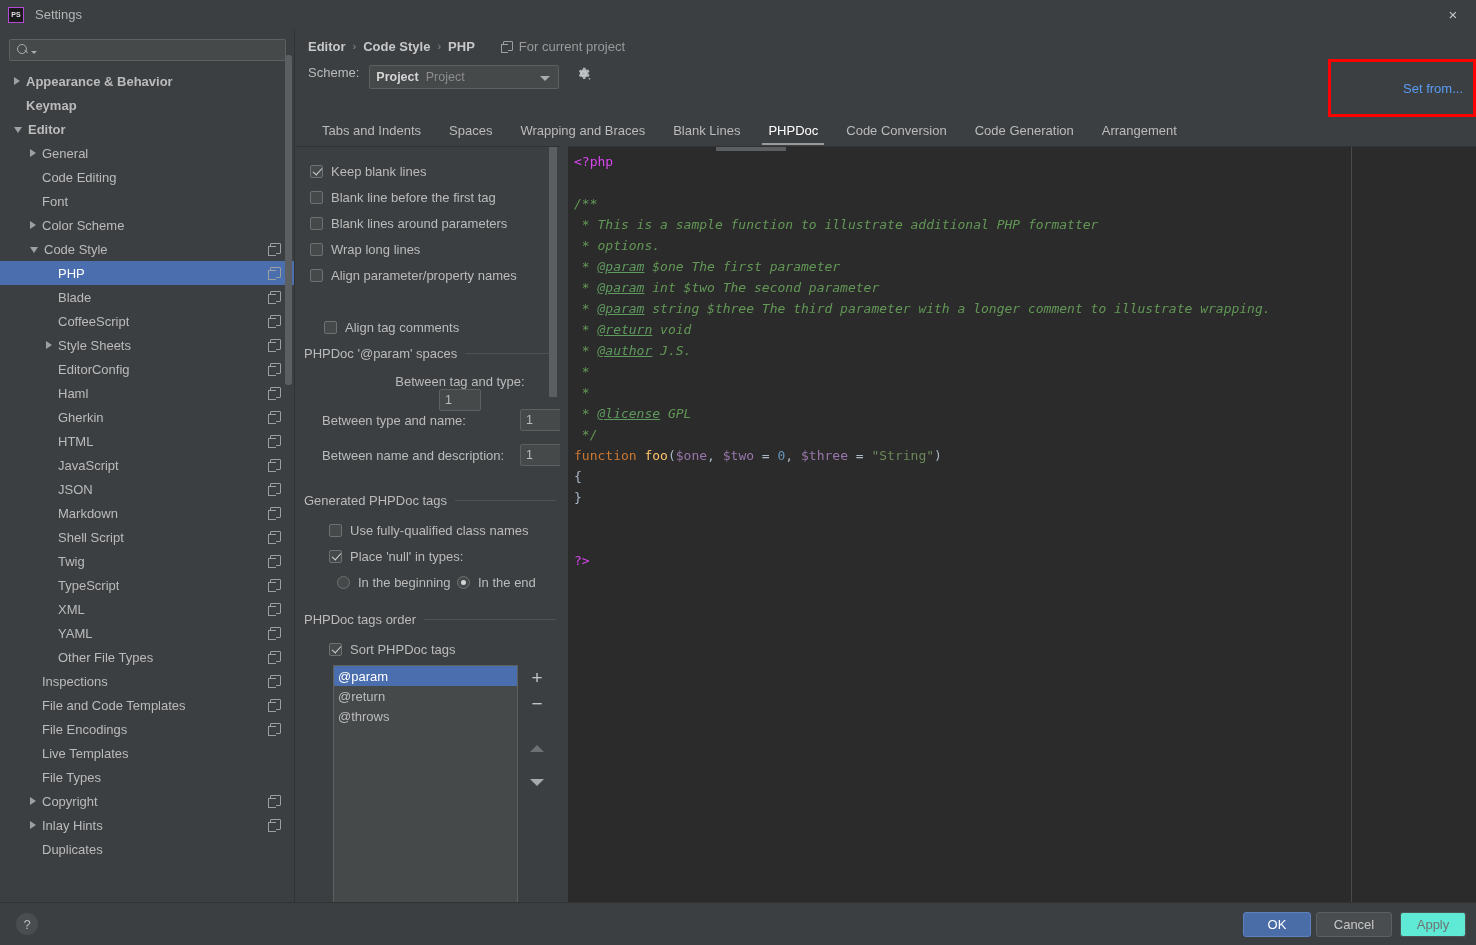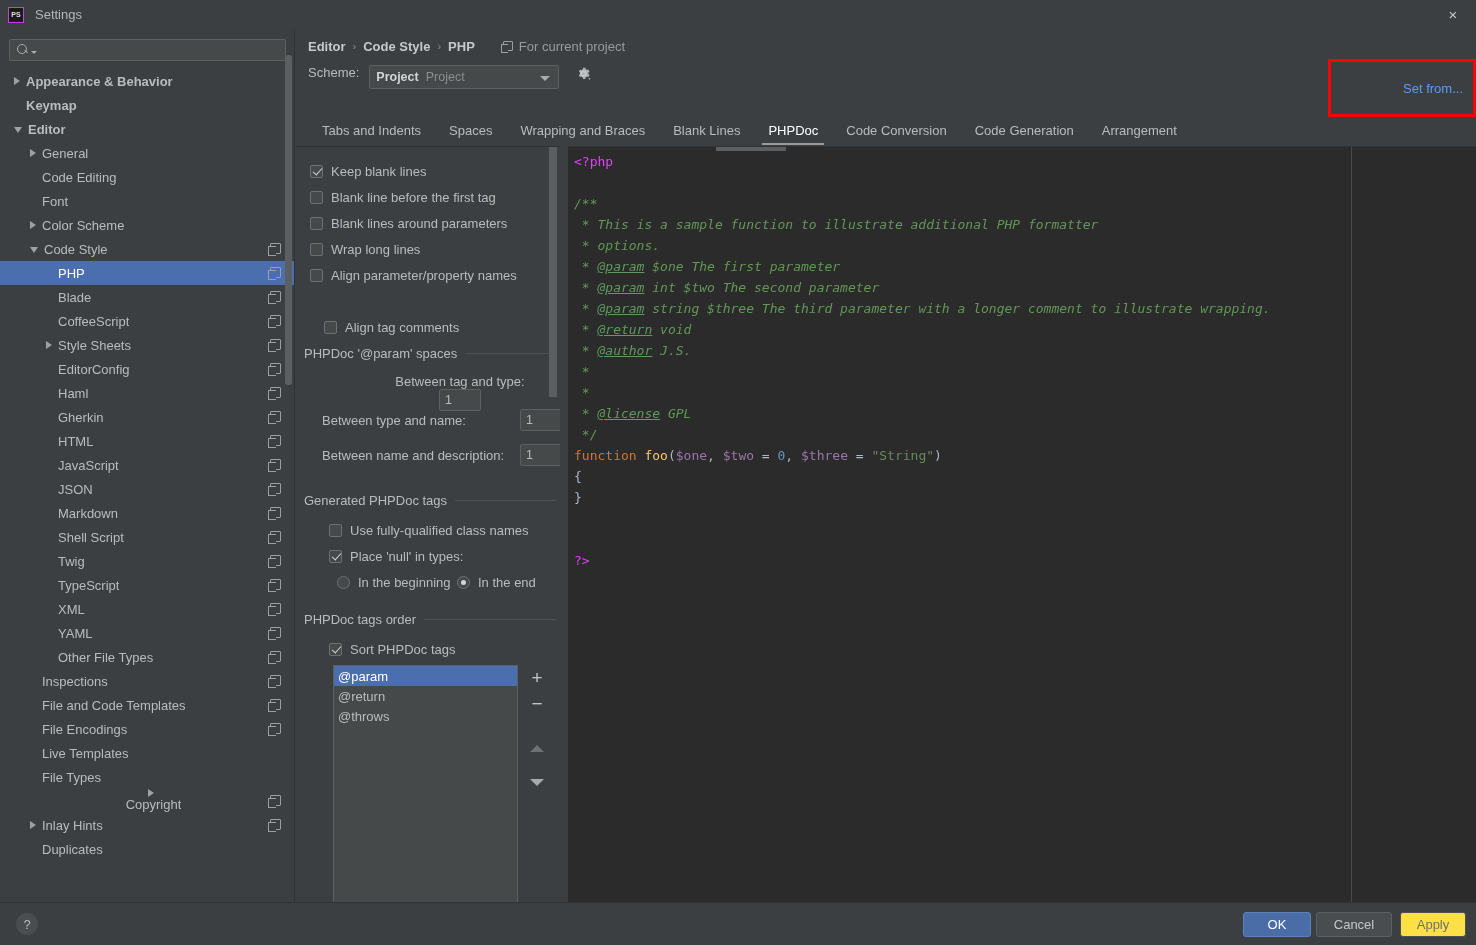--- a/index.html
+++ b/index.html
@@ -477,7 +477,7 @@
         <span class="arrow none" style="width: 6px;"></span>
         <span class="lbl">File Types</span>
       </div>
-      <div class="tree-row" style="padding-left: 30px; flex-direction: column;">
+      <div class="tree-row" style="padding-left: 30px;">
         <span class="arrow "></span>
         <span class="lbl">Copyright</span>
         <span class="copy-icon"></span>

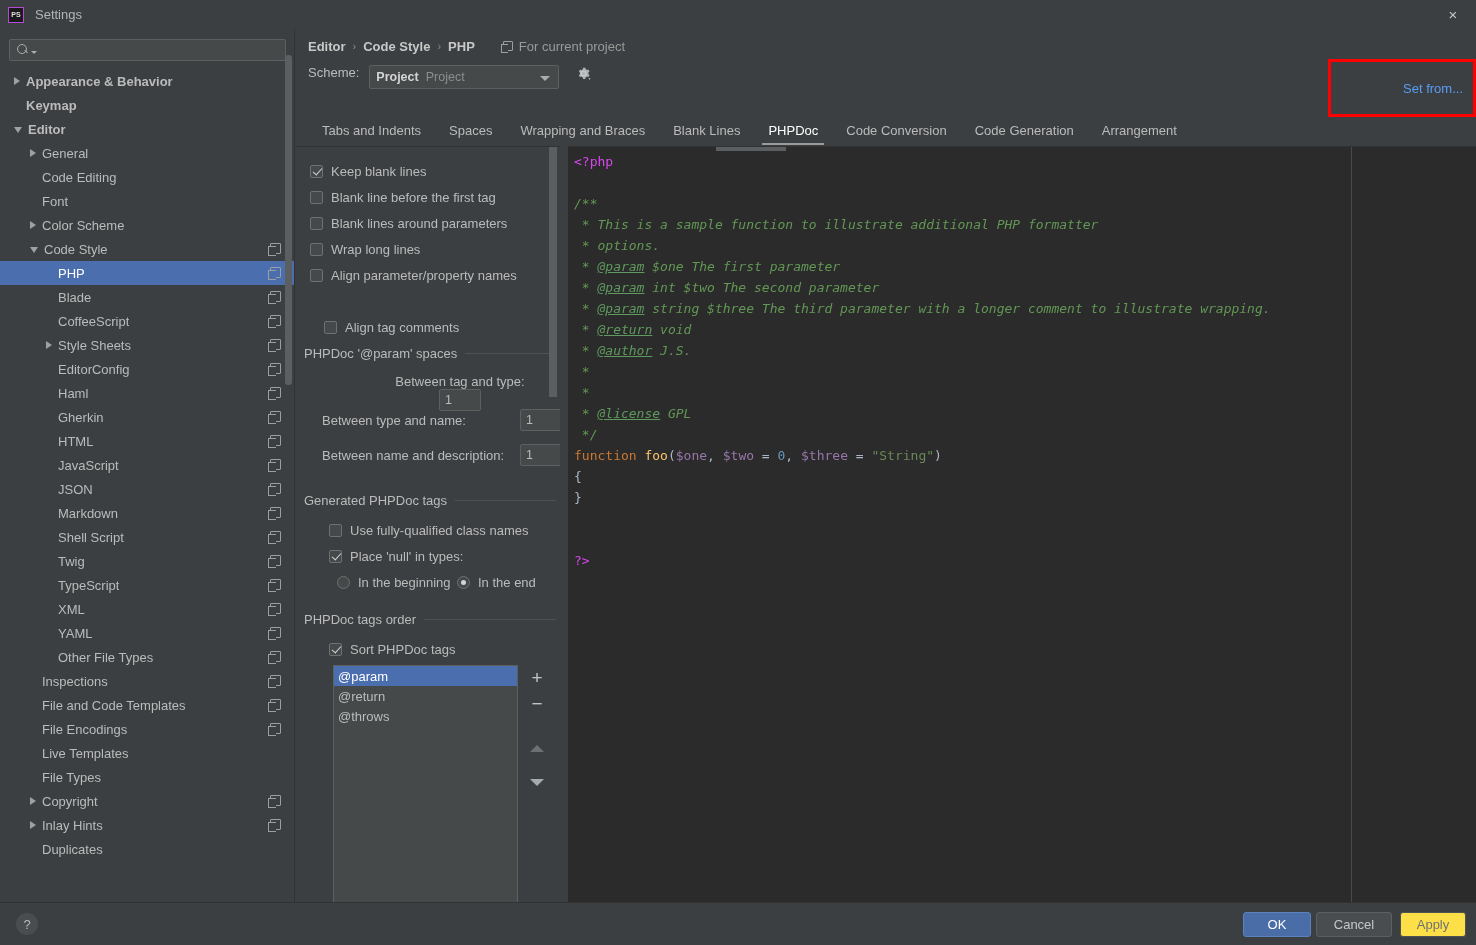--- a/index.html
+++ b/index.html
@@ -318,7 +318,7 @@
   }
   #ok-btn    { right: 165px; width: 68px; background: #4a6da7; border: 1px solid #5b82bf; color: #ffffff; }
   #cancel-btn{ right: 84px;  width: 76px; background: #4a4d4f; border: 1px solid #5e6060; color: #c6c6c6; }
-  #apply-btn { right: 10px;  width: 66px; background: #fde047; border: 1px solid #4f5254; color: #6f7273; }
+  #apply-btn { right: 10px;  width: 66px; background: #5eead4; border: 1px solid #4f5254; color: #6f7273; }
 </style>
 </head>
 <body>

